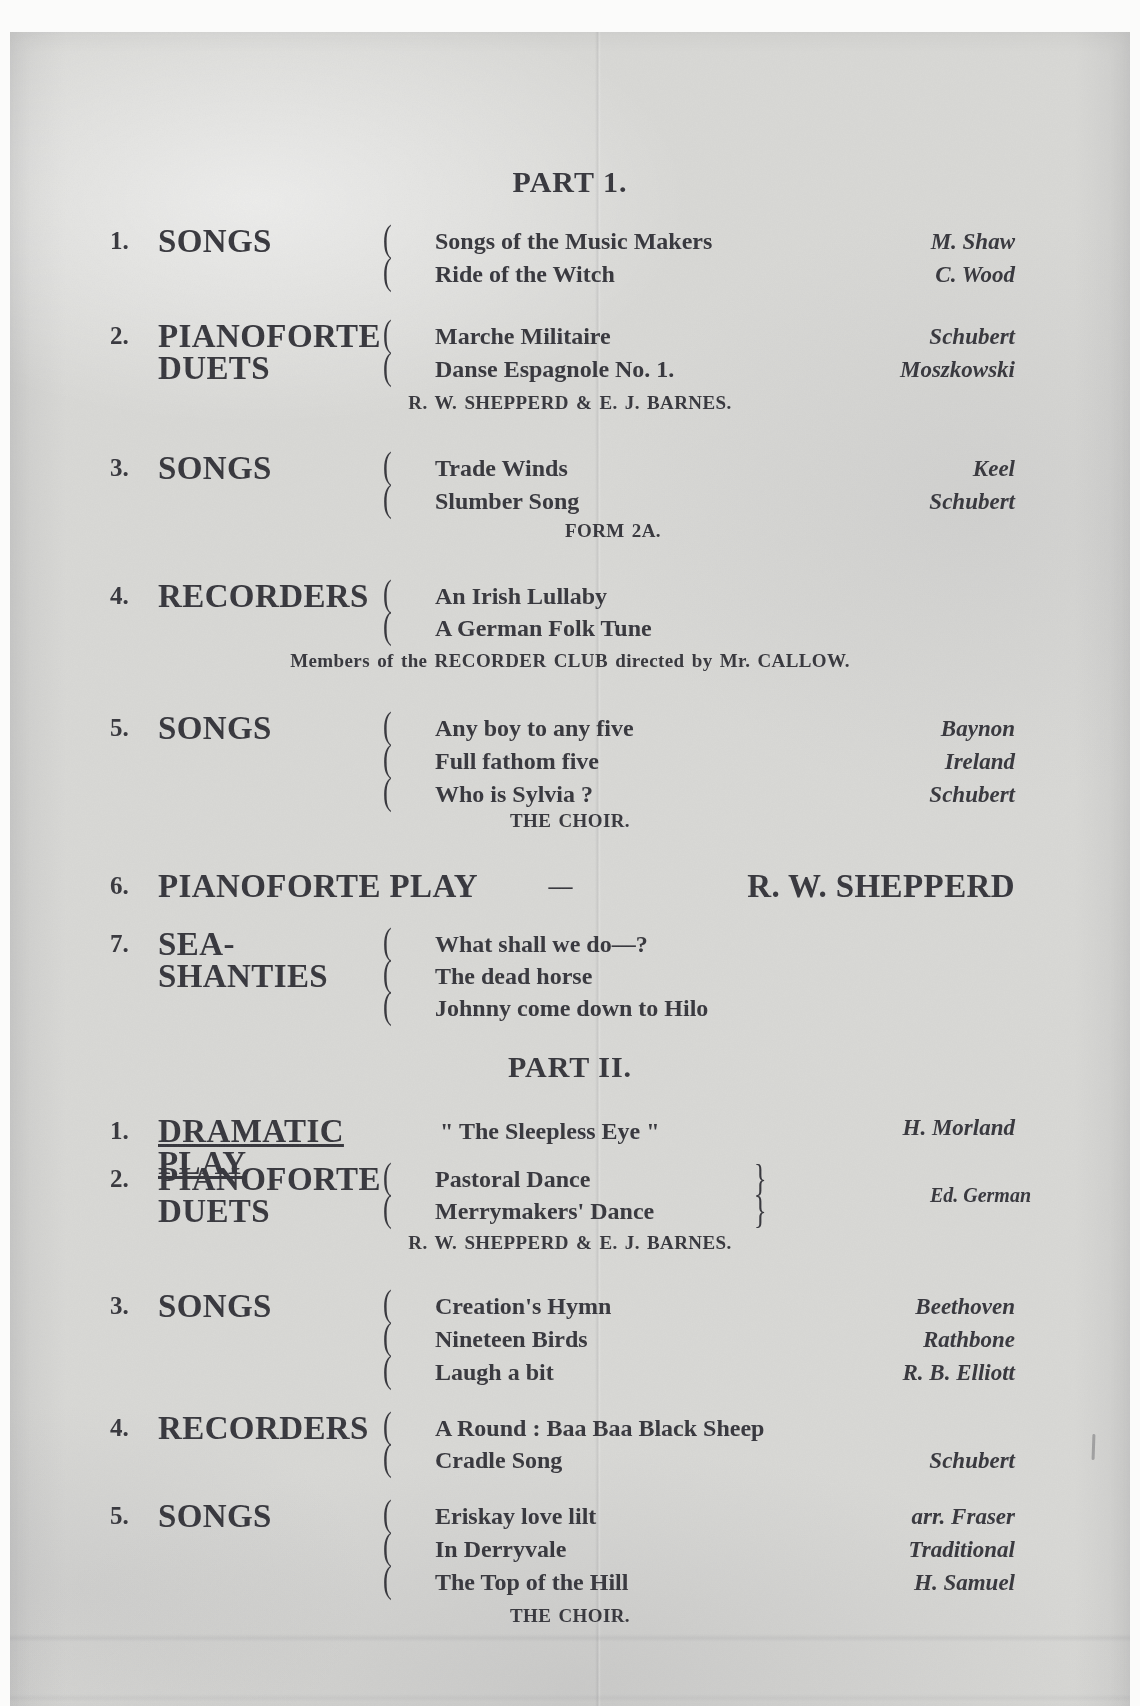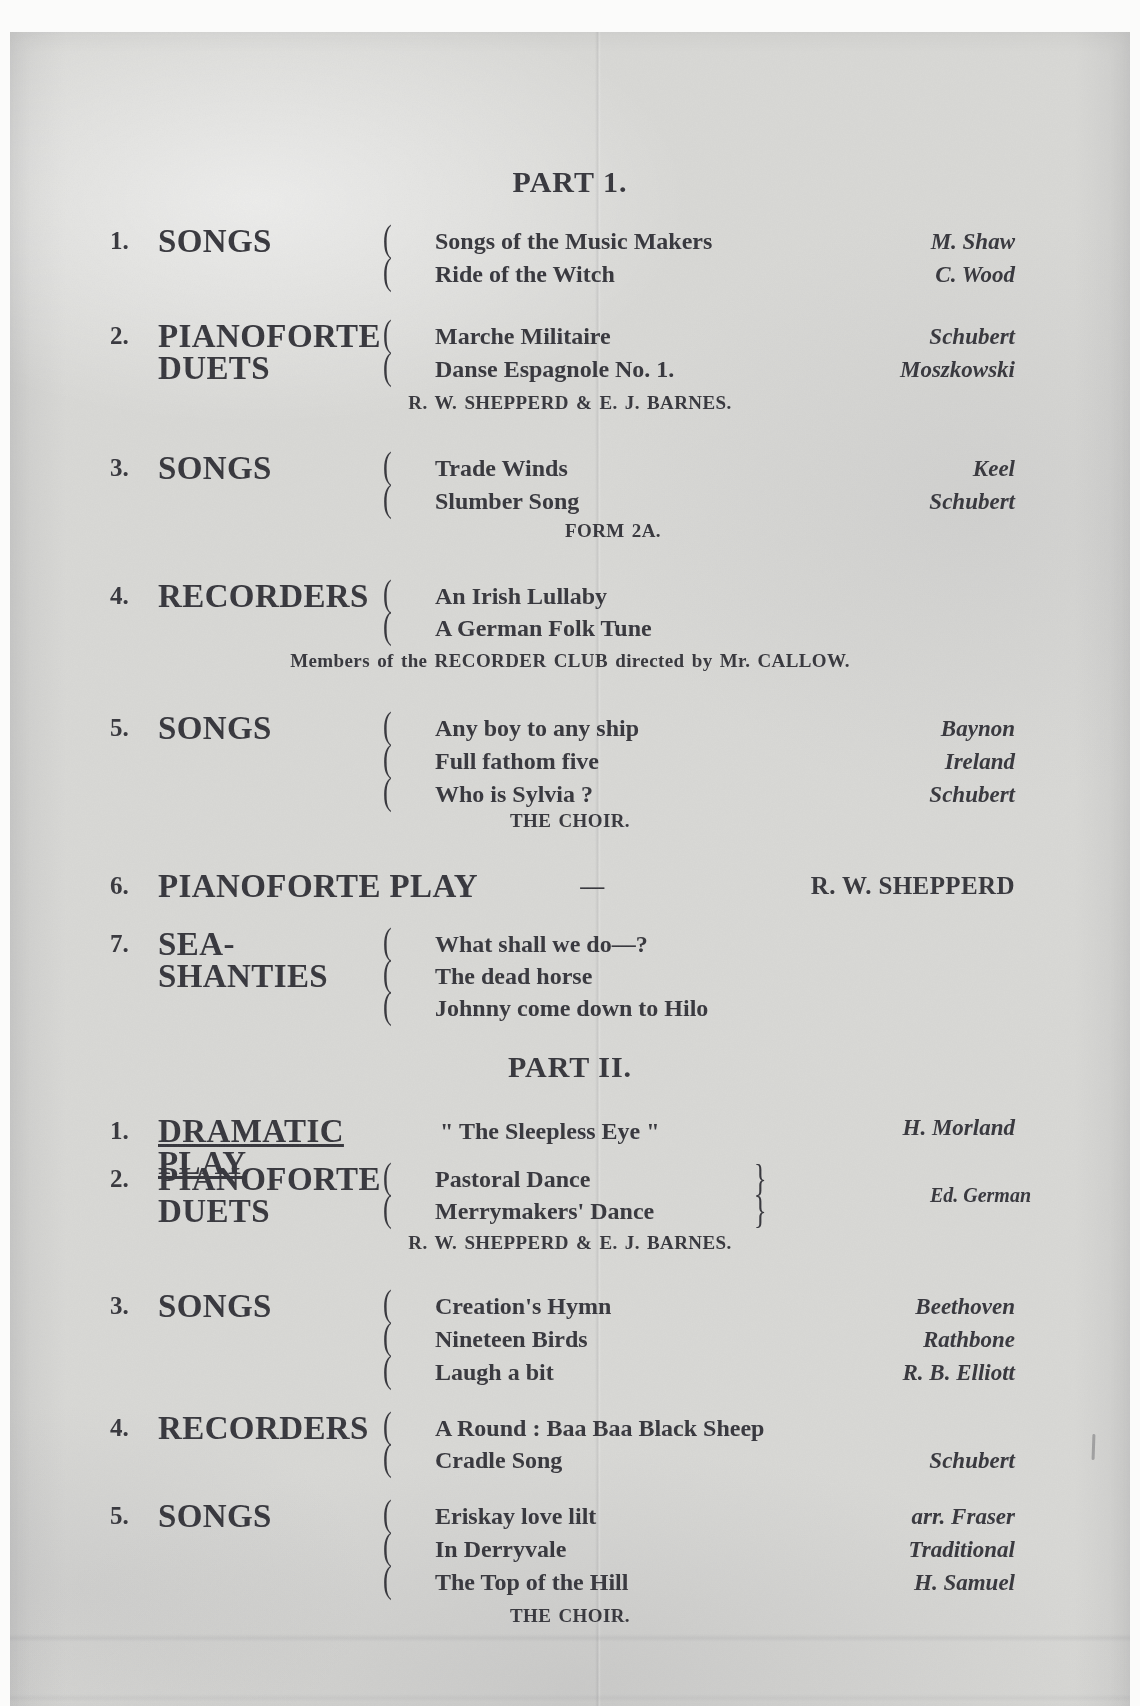--- a/index.html
+++ b/index.html
@@ -126,7 +126,7 @@
           <div class="pieces">
             <div class="piece-line">
               <span class="brace">(</span>
-              <span class="title">Any boy to any ship</span>
+              <span class="title">Any boy to any five</span>
               <span class="composer">Baynon</span>
             </div>
             <div class="piece-line">

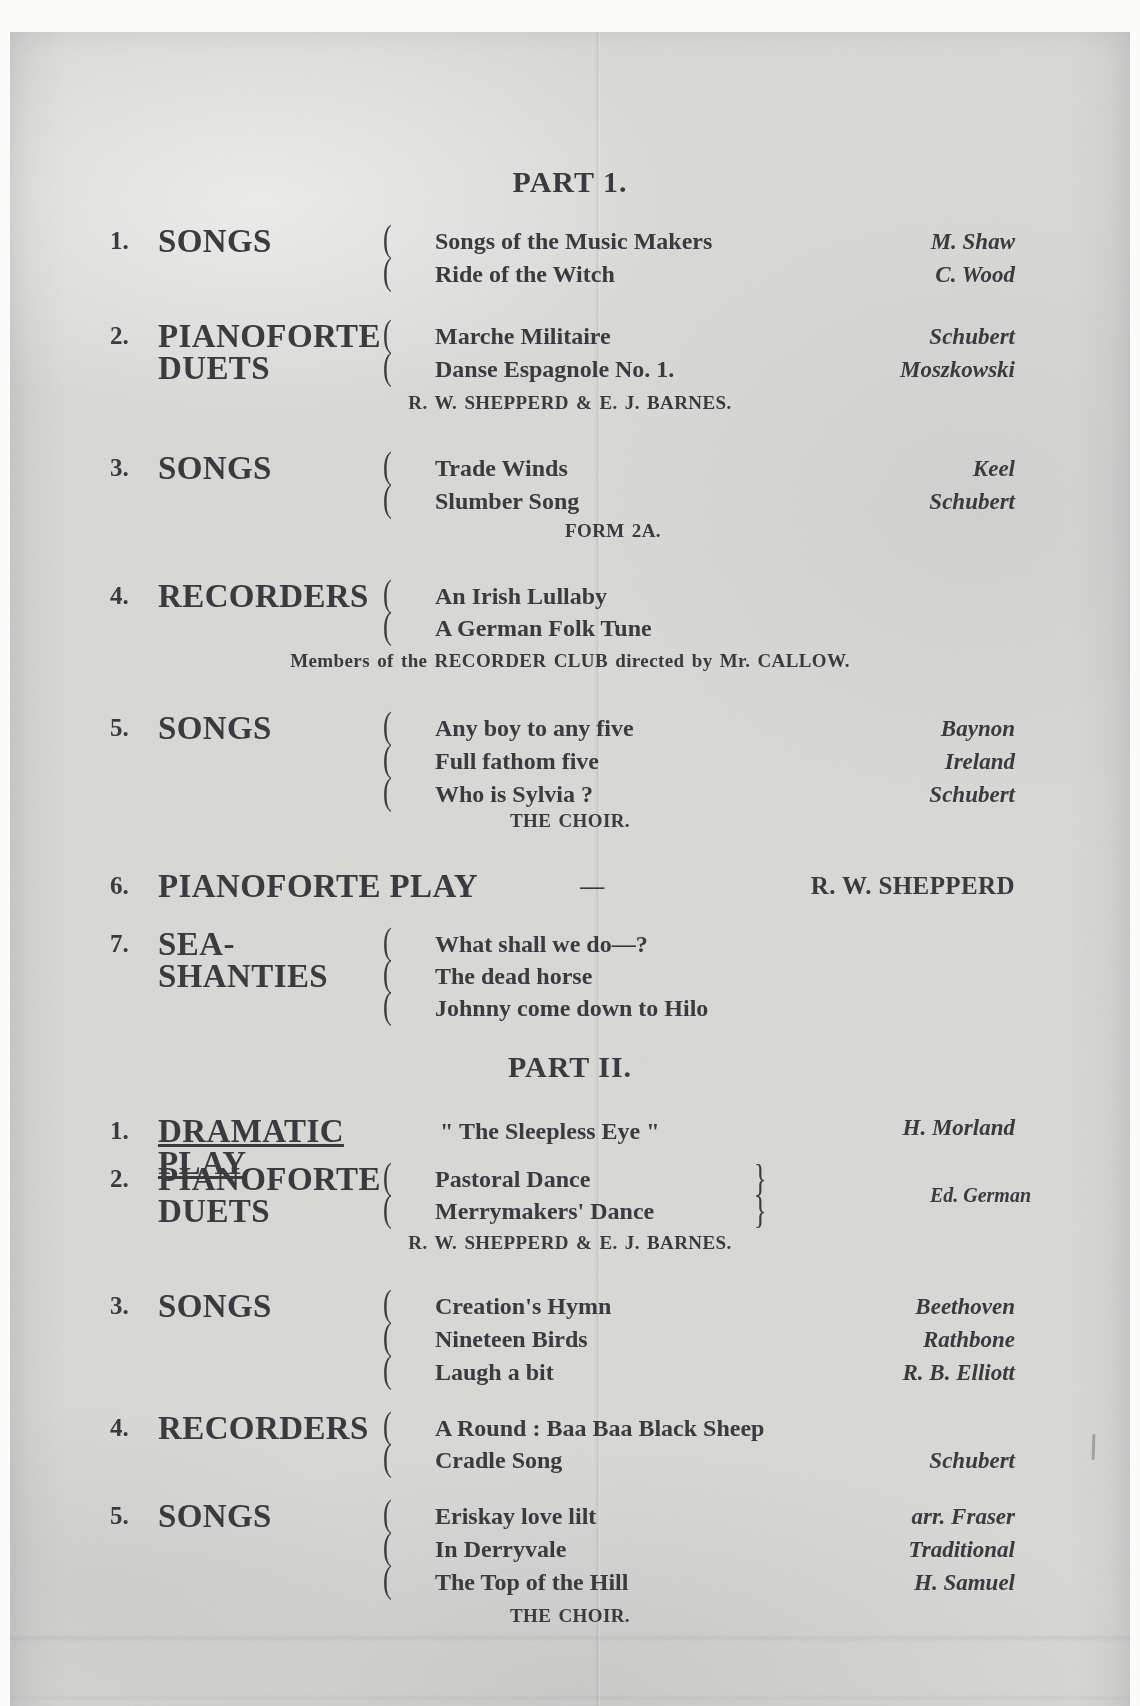--- a/index.html
+++ b/index.html
@@ -40,7 +40,7 @@
   .grouped .title{width:305px;flex:none;}
   .credit{position:absolute;left:0;width:100%;text-align:center;font-size:19px;font-weight:700;letter-spacing:.4px;word-spacing:2px;}
   .sep{flex:1;text-align:center;font-size:24px;line-height:32px;padding-right:110px;}
-  .performer{margin-left:auto;font-size:25px;line-height:32px;letter-spacing:.4px;}
+  .performer{margin-left:auto;font-size:33px;line-height:32px;letter-spacing:.4px;}
   .play-title{font-size:24px;line-height:32px;padding-left:24px;}
 </style>
 </head>

